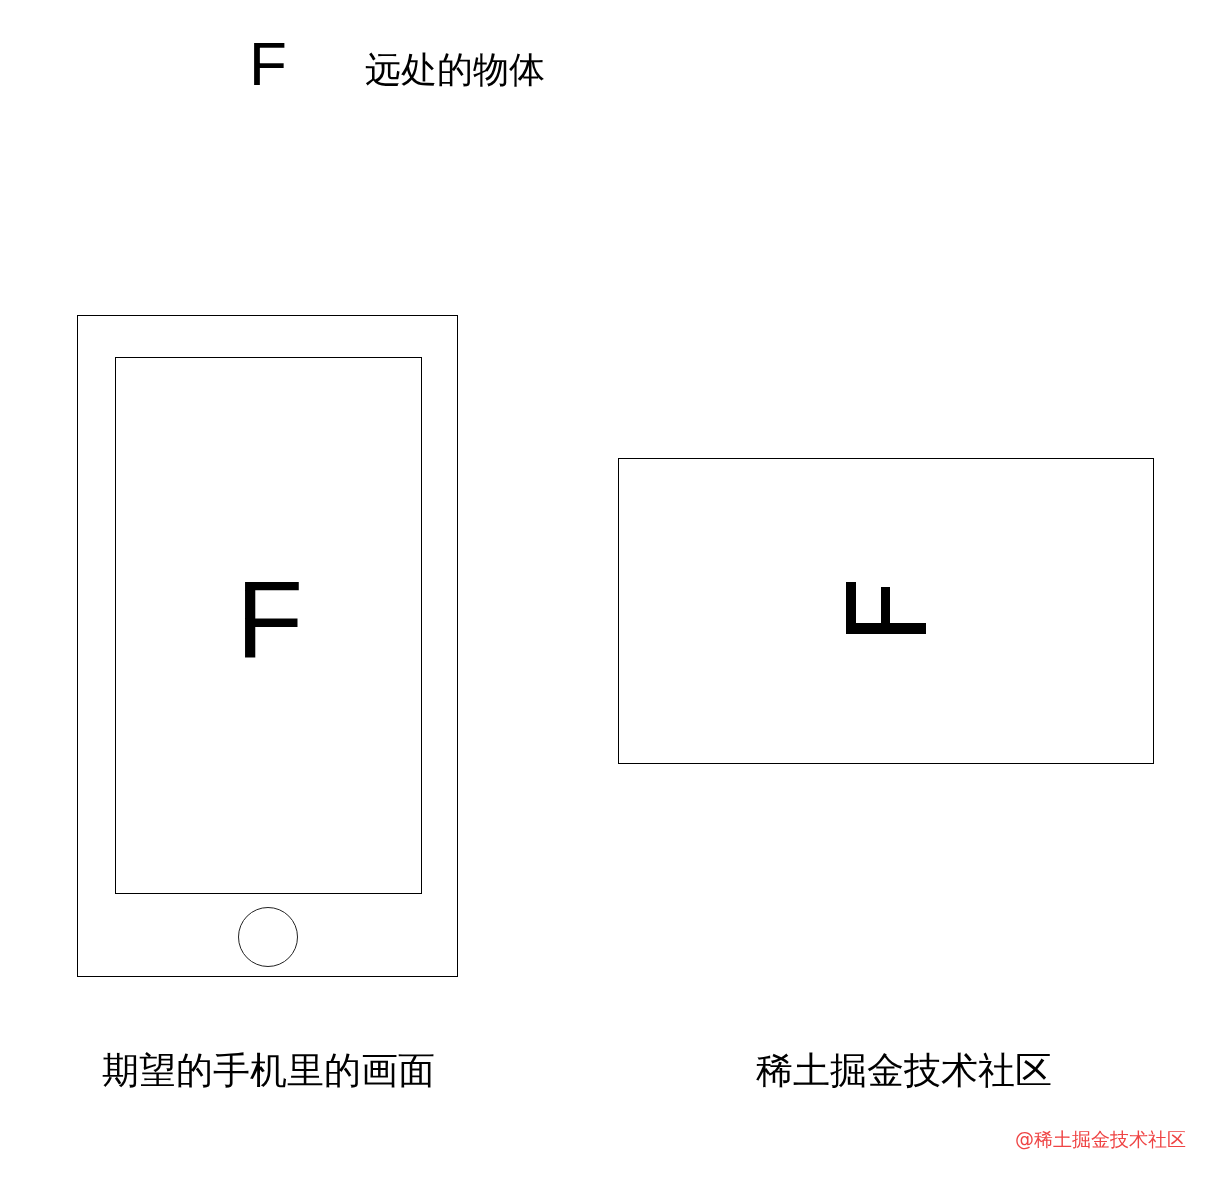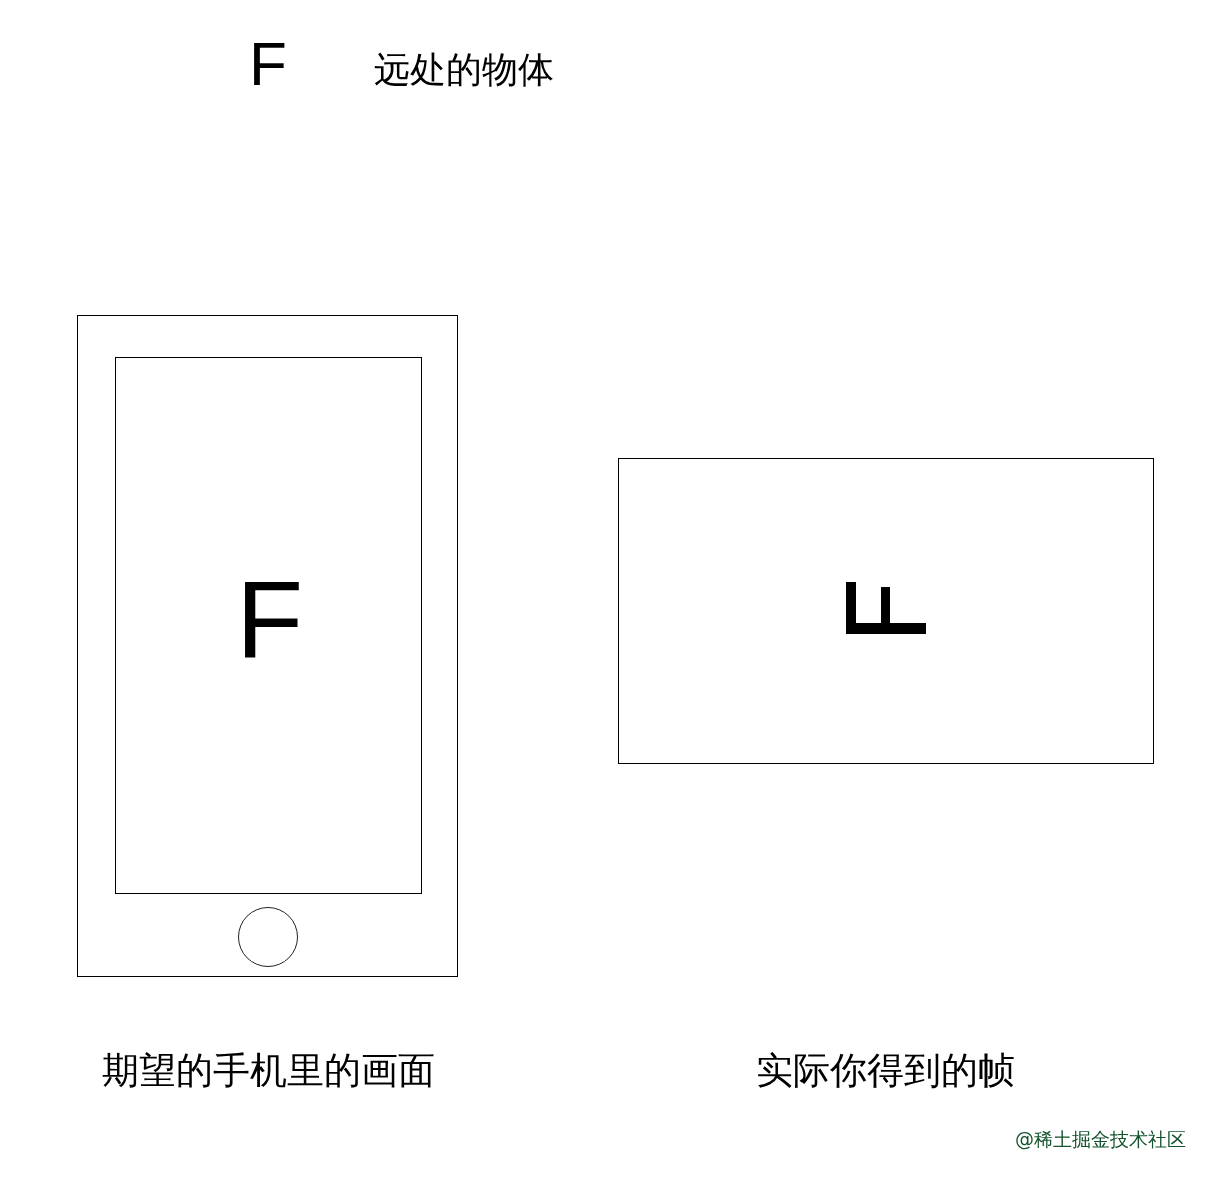--- a/index.html
+++ b/index.html
@@ -27,7 +27,7 @@
       font-weight: normal;
     }
     .object-label {
-      left: 374px;
+      left: 365px;
       top: 50px;
       font-size: 36px;
       line-height: 40px;

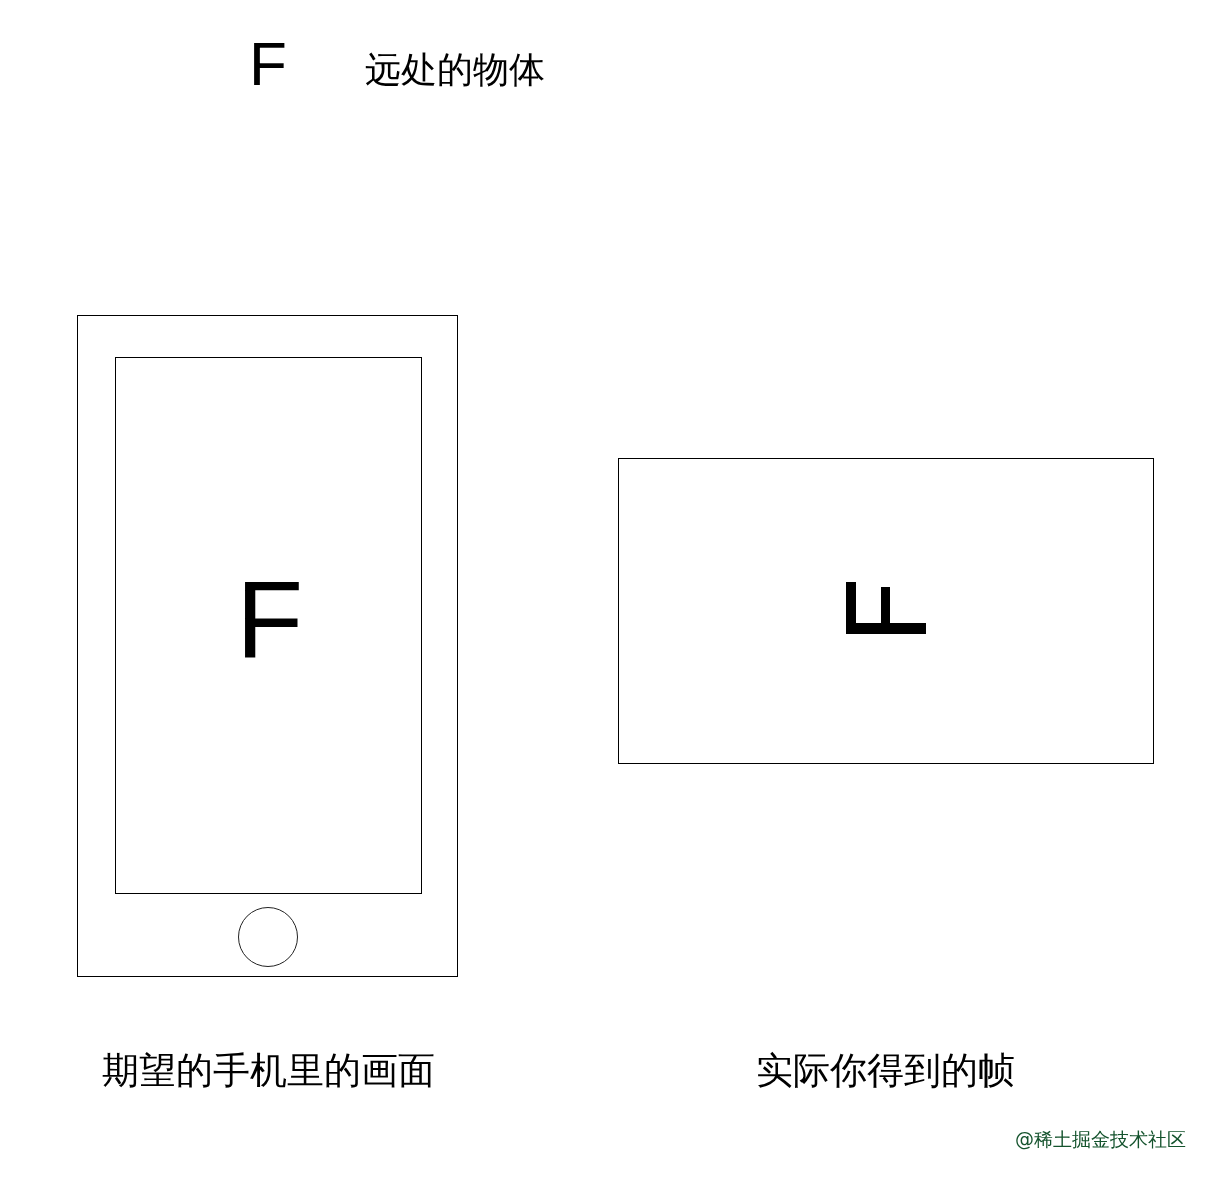--- a/index.html
+++ b/index.html
@@ -123,7 +123,7 @@
 </svg>
 
 <div class="abs caption caption-left">期望的手机里的画面</div>
-<div class="abs caption caption-right">实际你得到的帧</div>
+<div class="abs caption caption-right">稀土掘金技术社区</div>
 
 <div class="abs watermark">@稀土掘金技术社区</div>
 

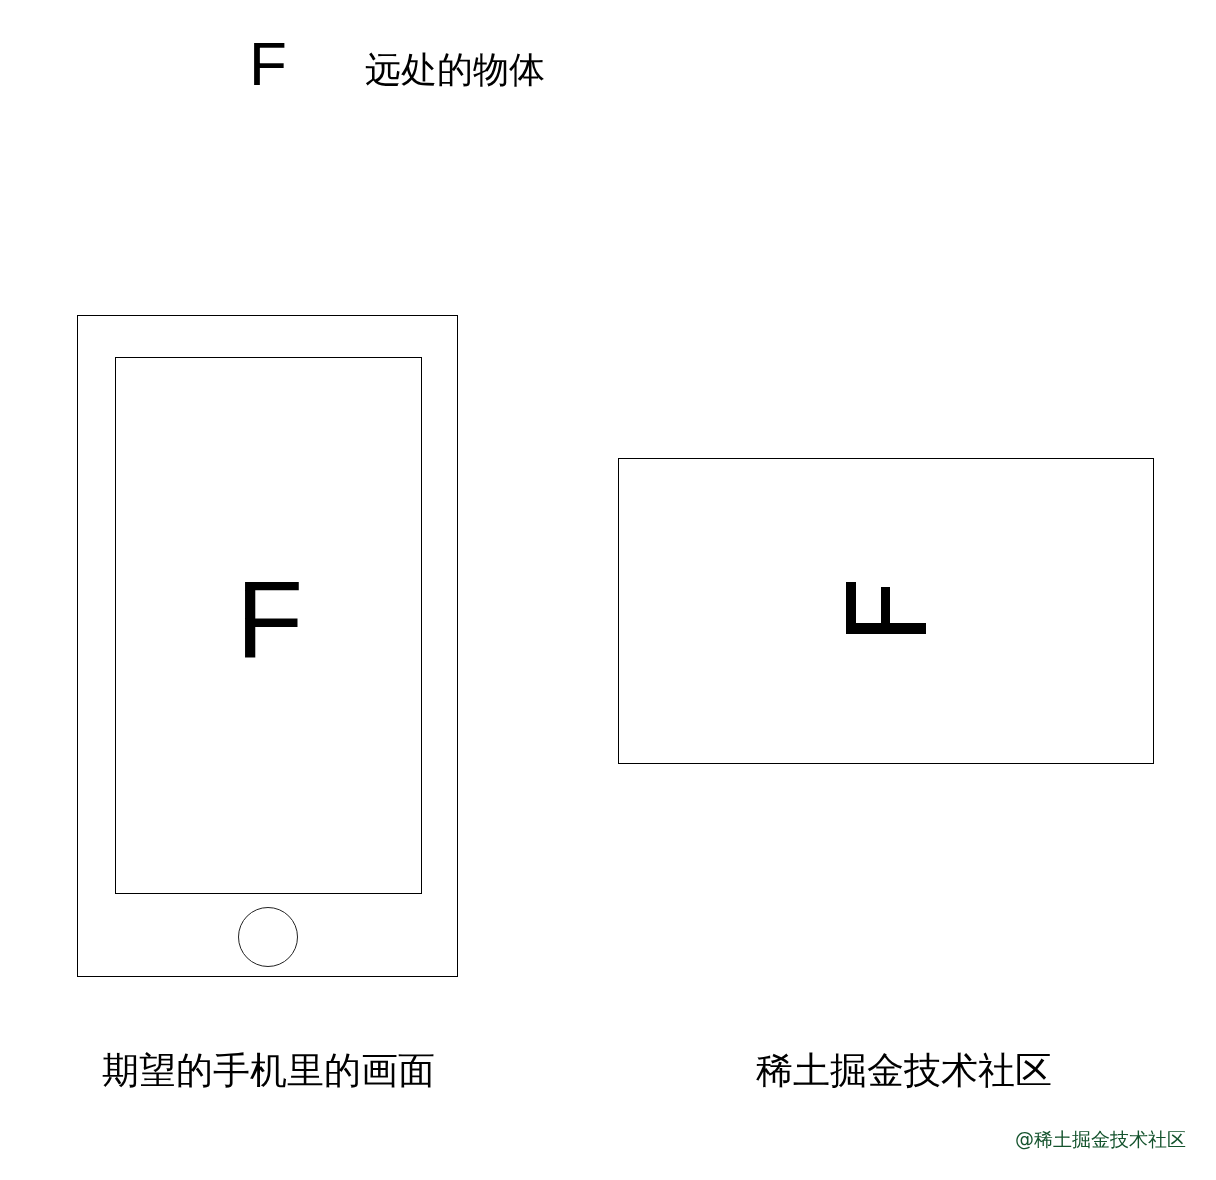--- a/index.html
+++ b/index.html
@@ -99,7 +99,7 @@
       top: 1128px;
       font-size: 19px;
       line-height: 22px;
-      color: #14532d;
+      color: #ef4444;
       white-space: nowrap;
     }
   </style>

